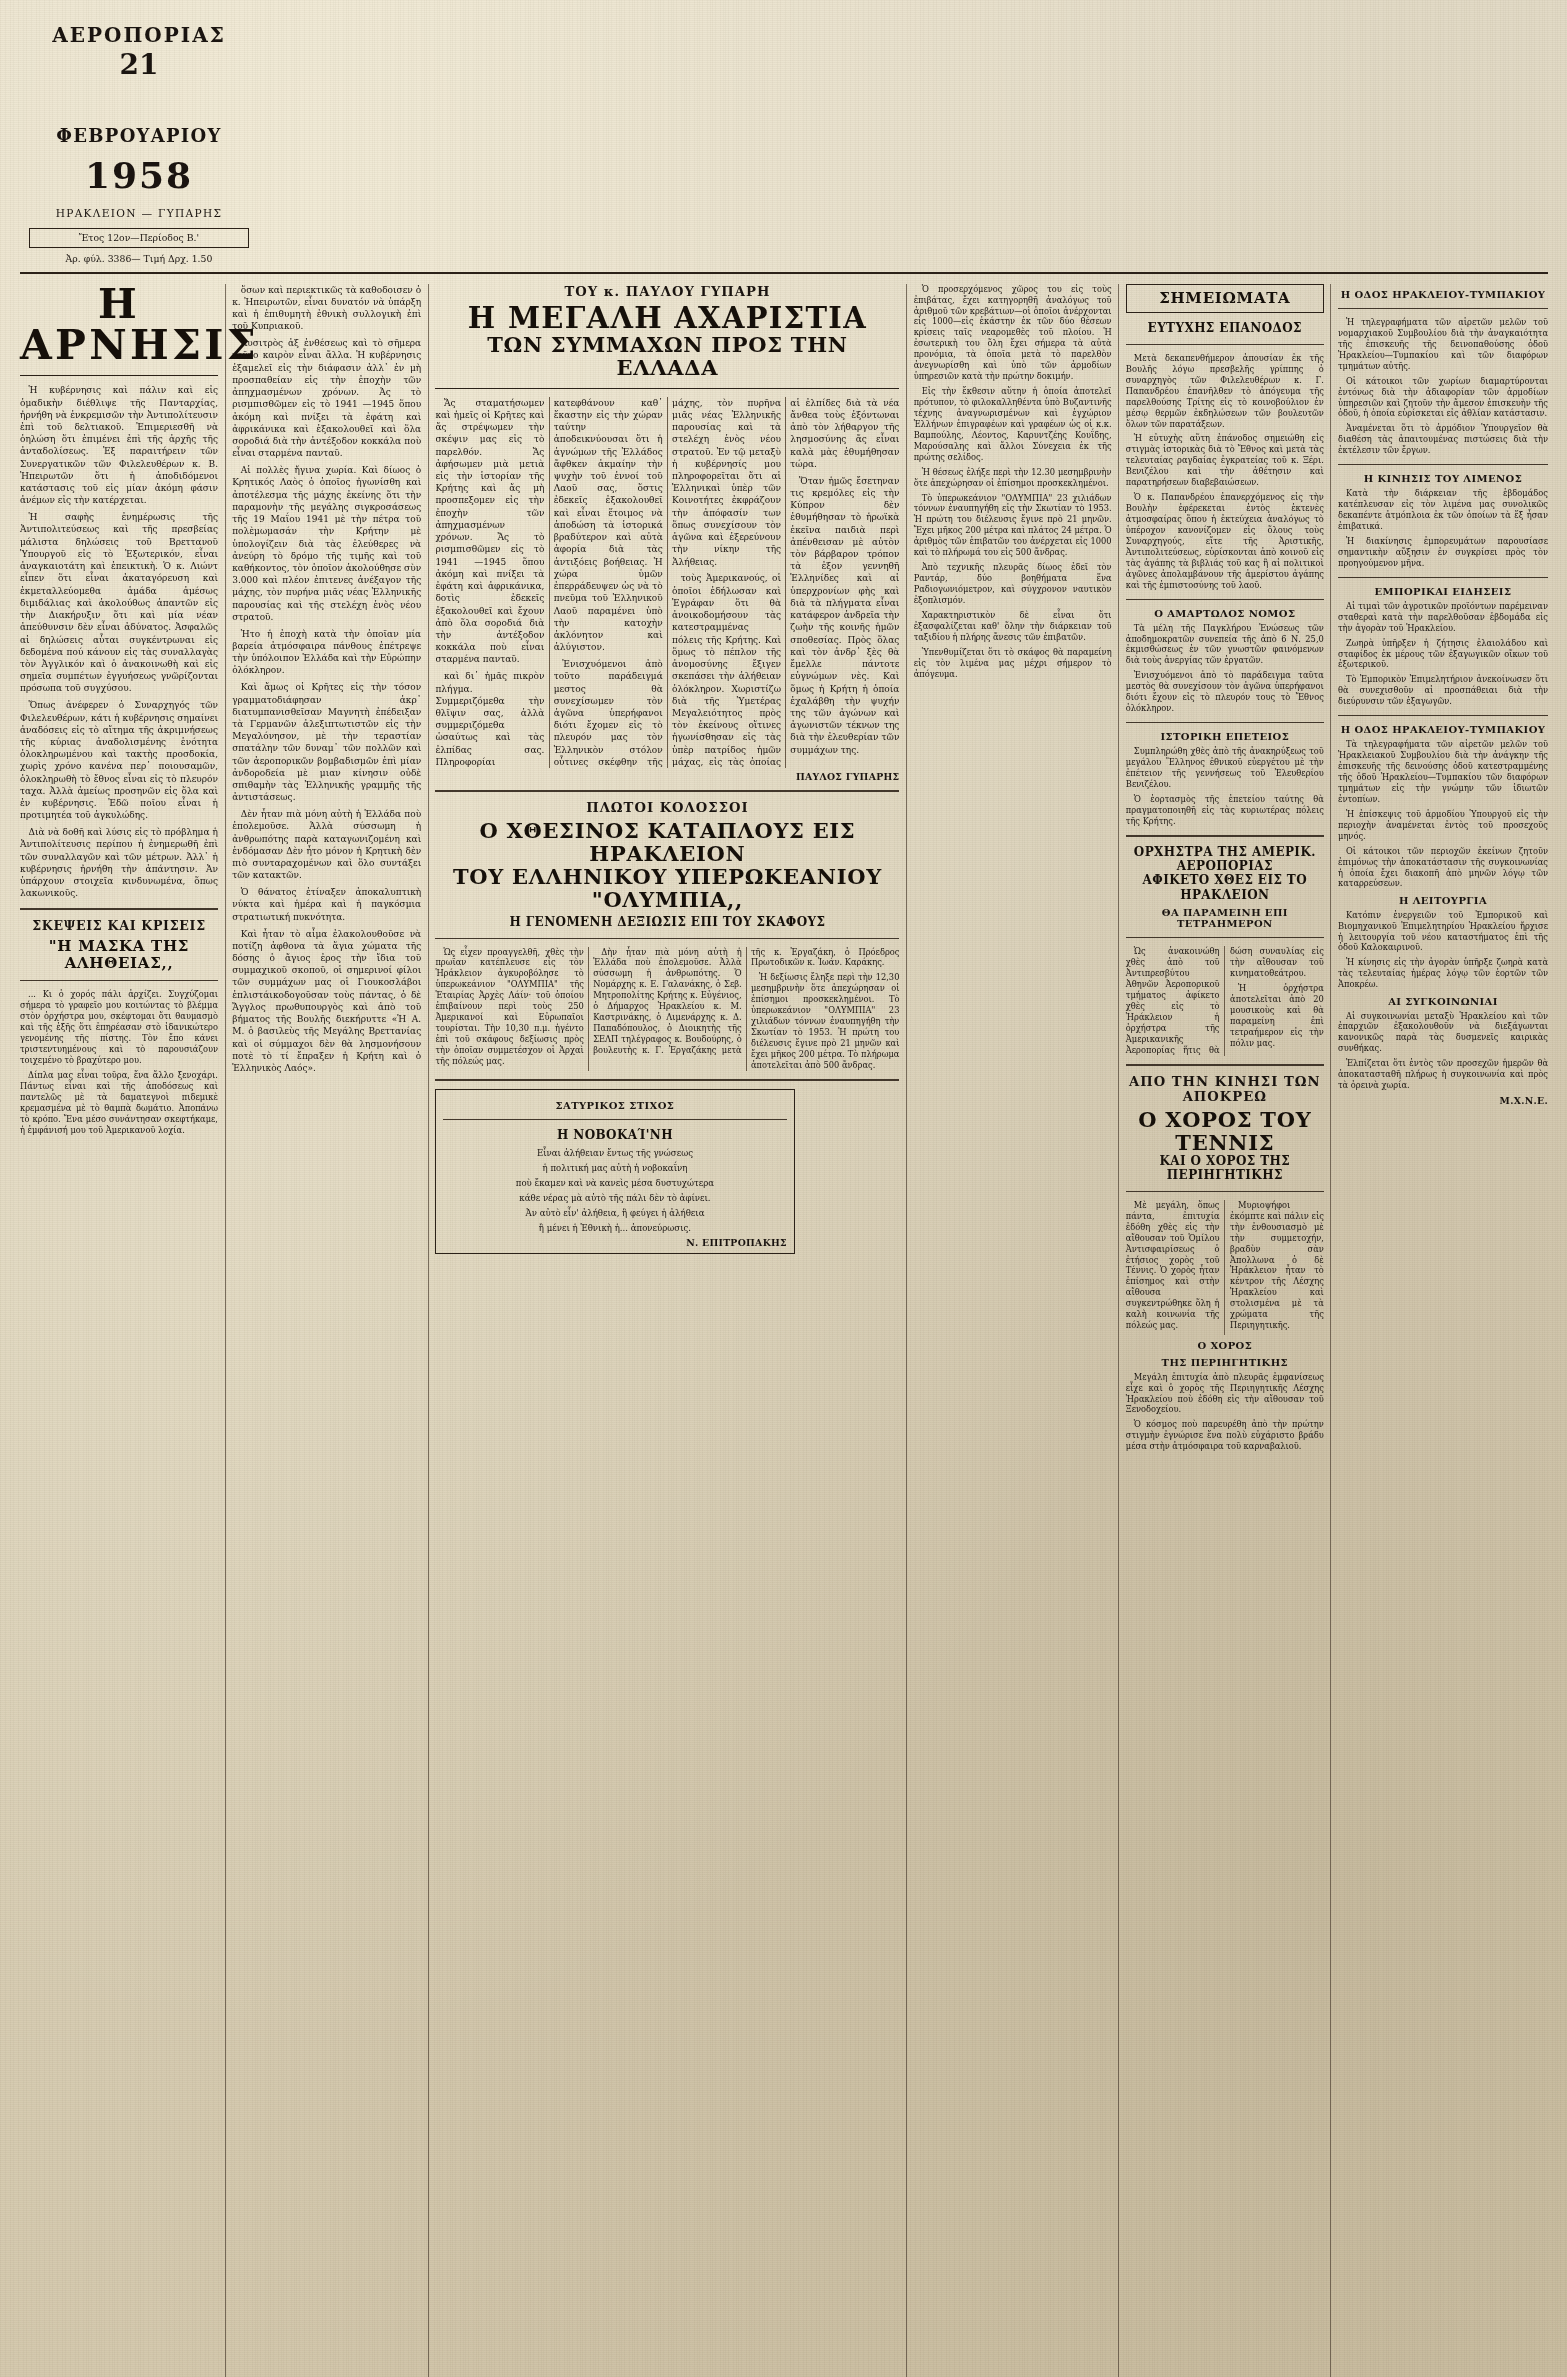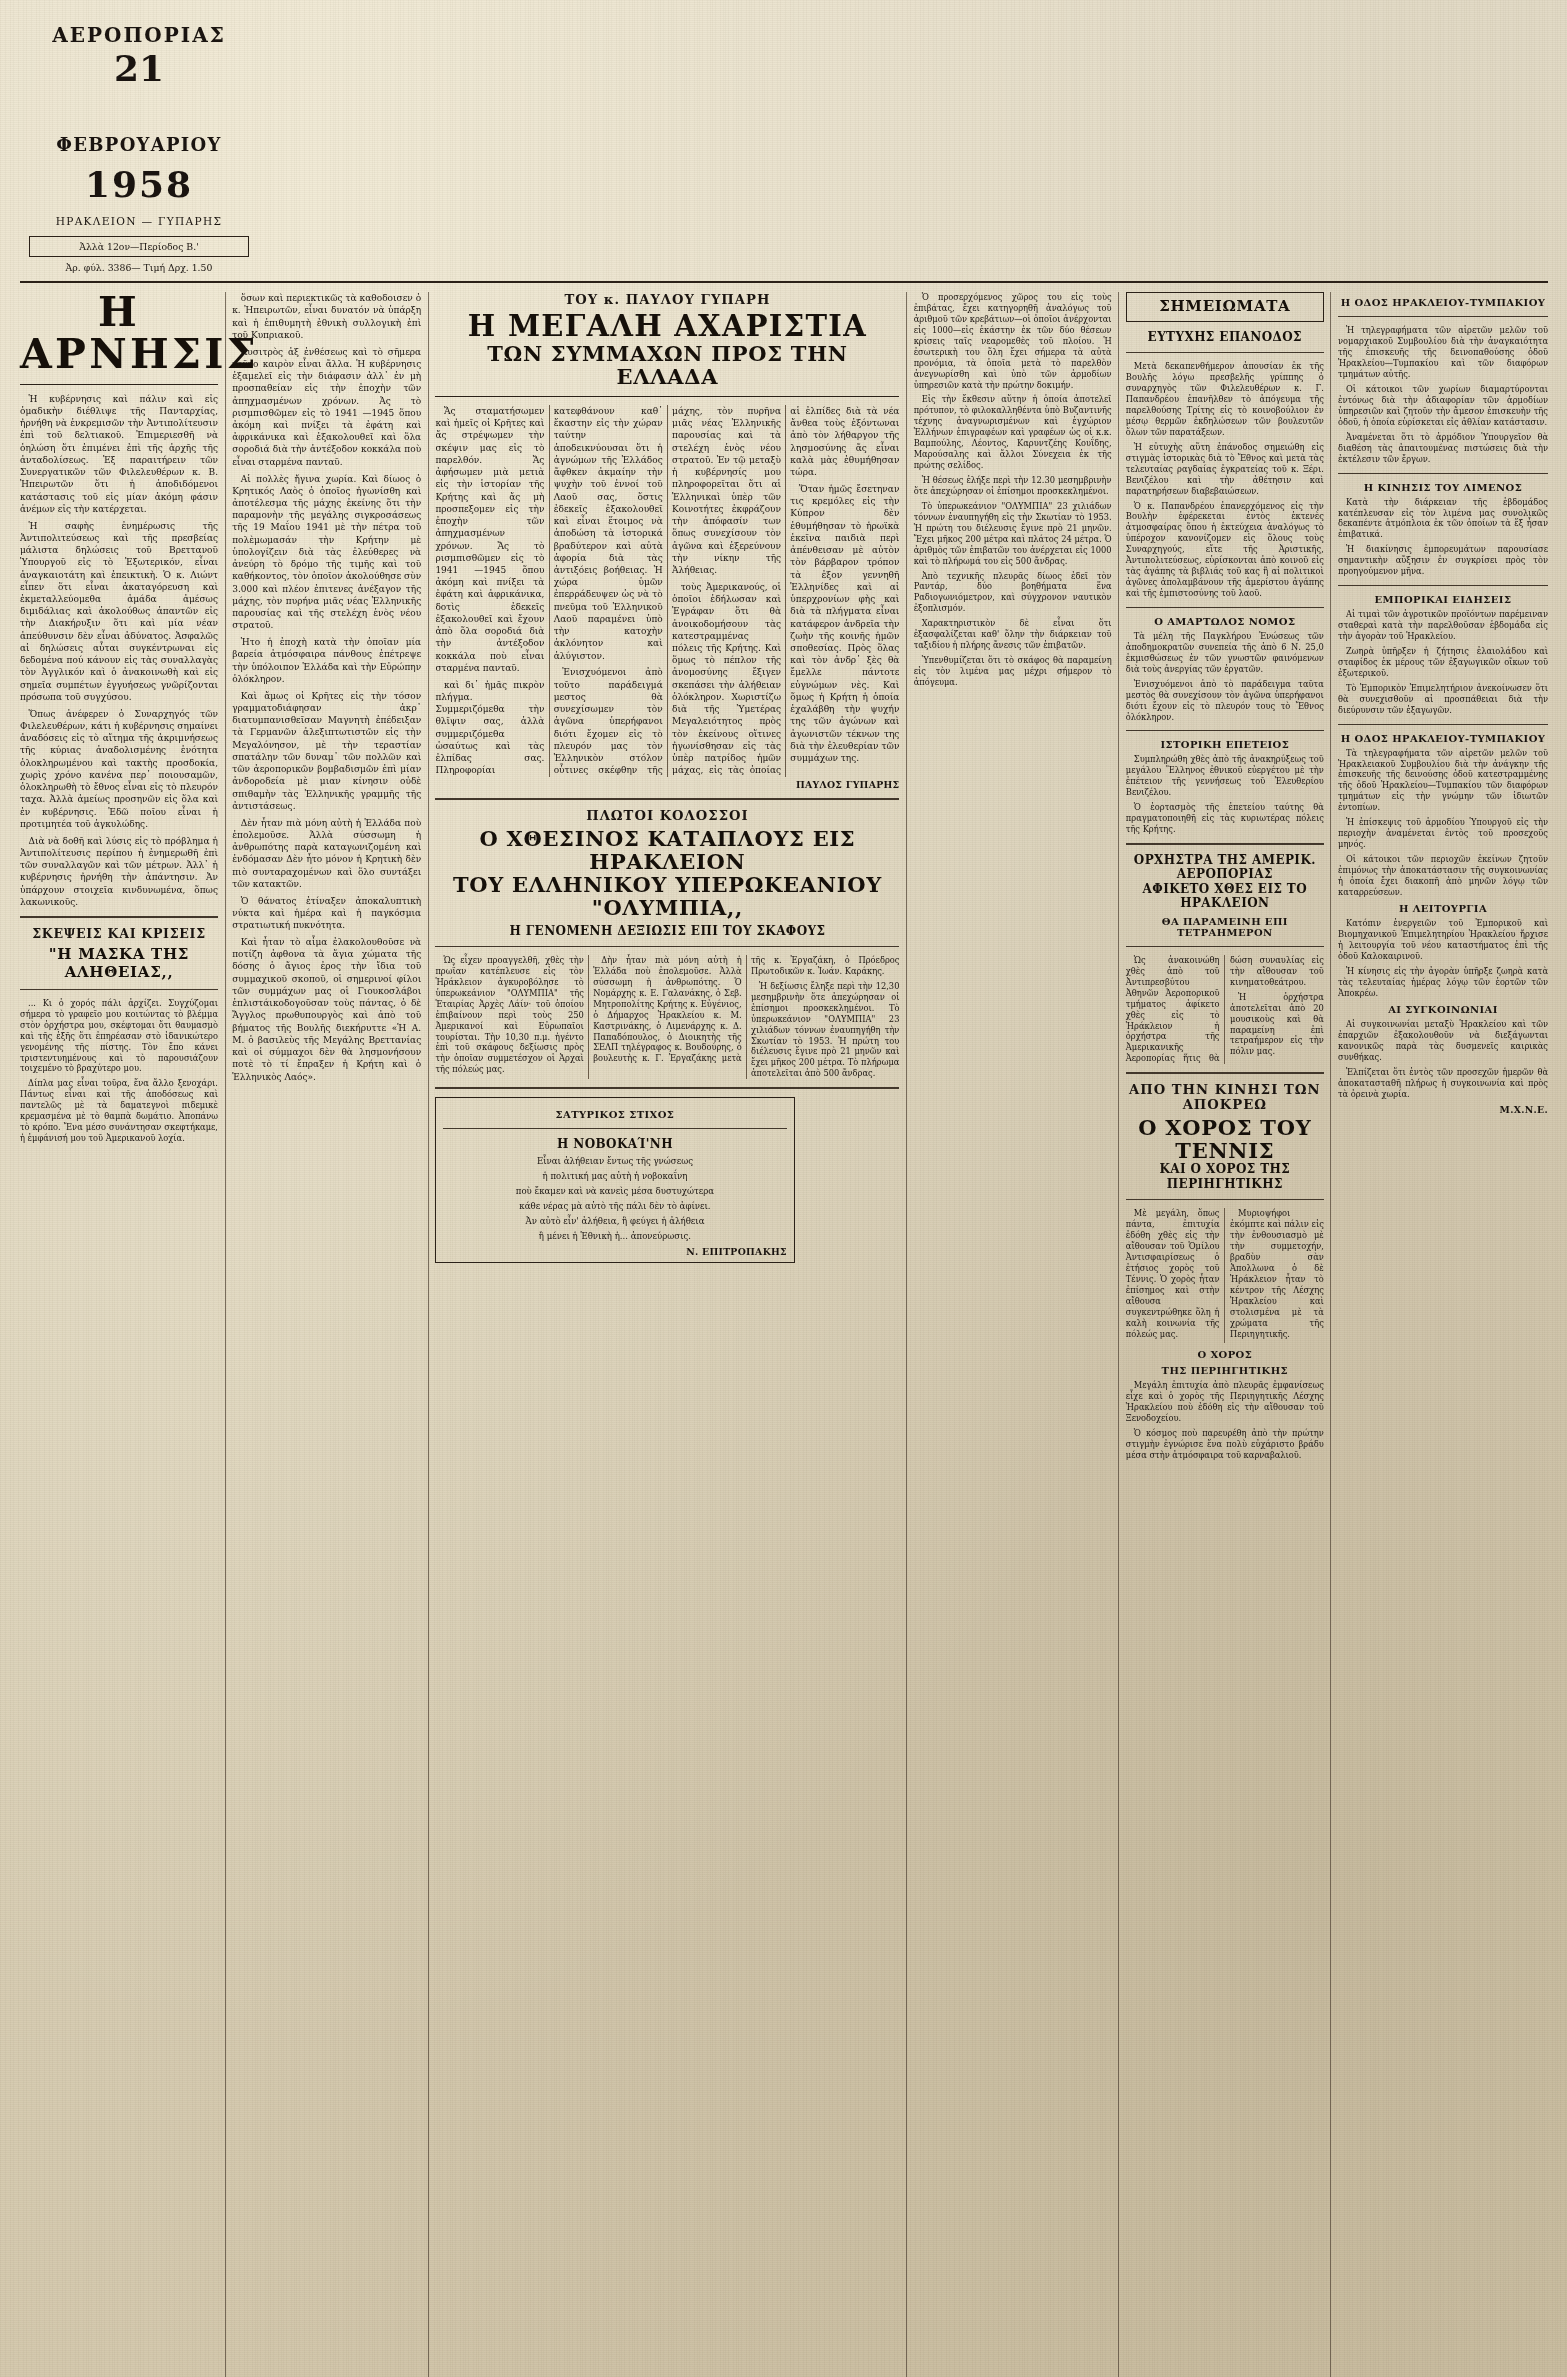--- a/index.html
+++ b/index.html
@@ -93,7 +93,7 @@
     font-size:11.2px;line-height:1.45;padding-top:4px;
   }
   .mh-right .day{font-size:20px;font-weight:bold;letter-spacing:2px;}
-  .mh-right .num{font-size:36px;font-weight:bold;line-height:1.05;}
+  .mh-right .num{font-size:28px;font-weight:bold;line-height:1.05;}
   .mh-right .mon{font-size:18px;font-weight:bold;letter-spacing:1.3px;margin-top:44px;}
   .mh-right .yr{font-size:36px;font-weight:bold;letter-spacing:2px;}
   .mh-right .city{font-size:10.6px;letter-spacing:1.3px;margin-top:4px;}

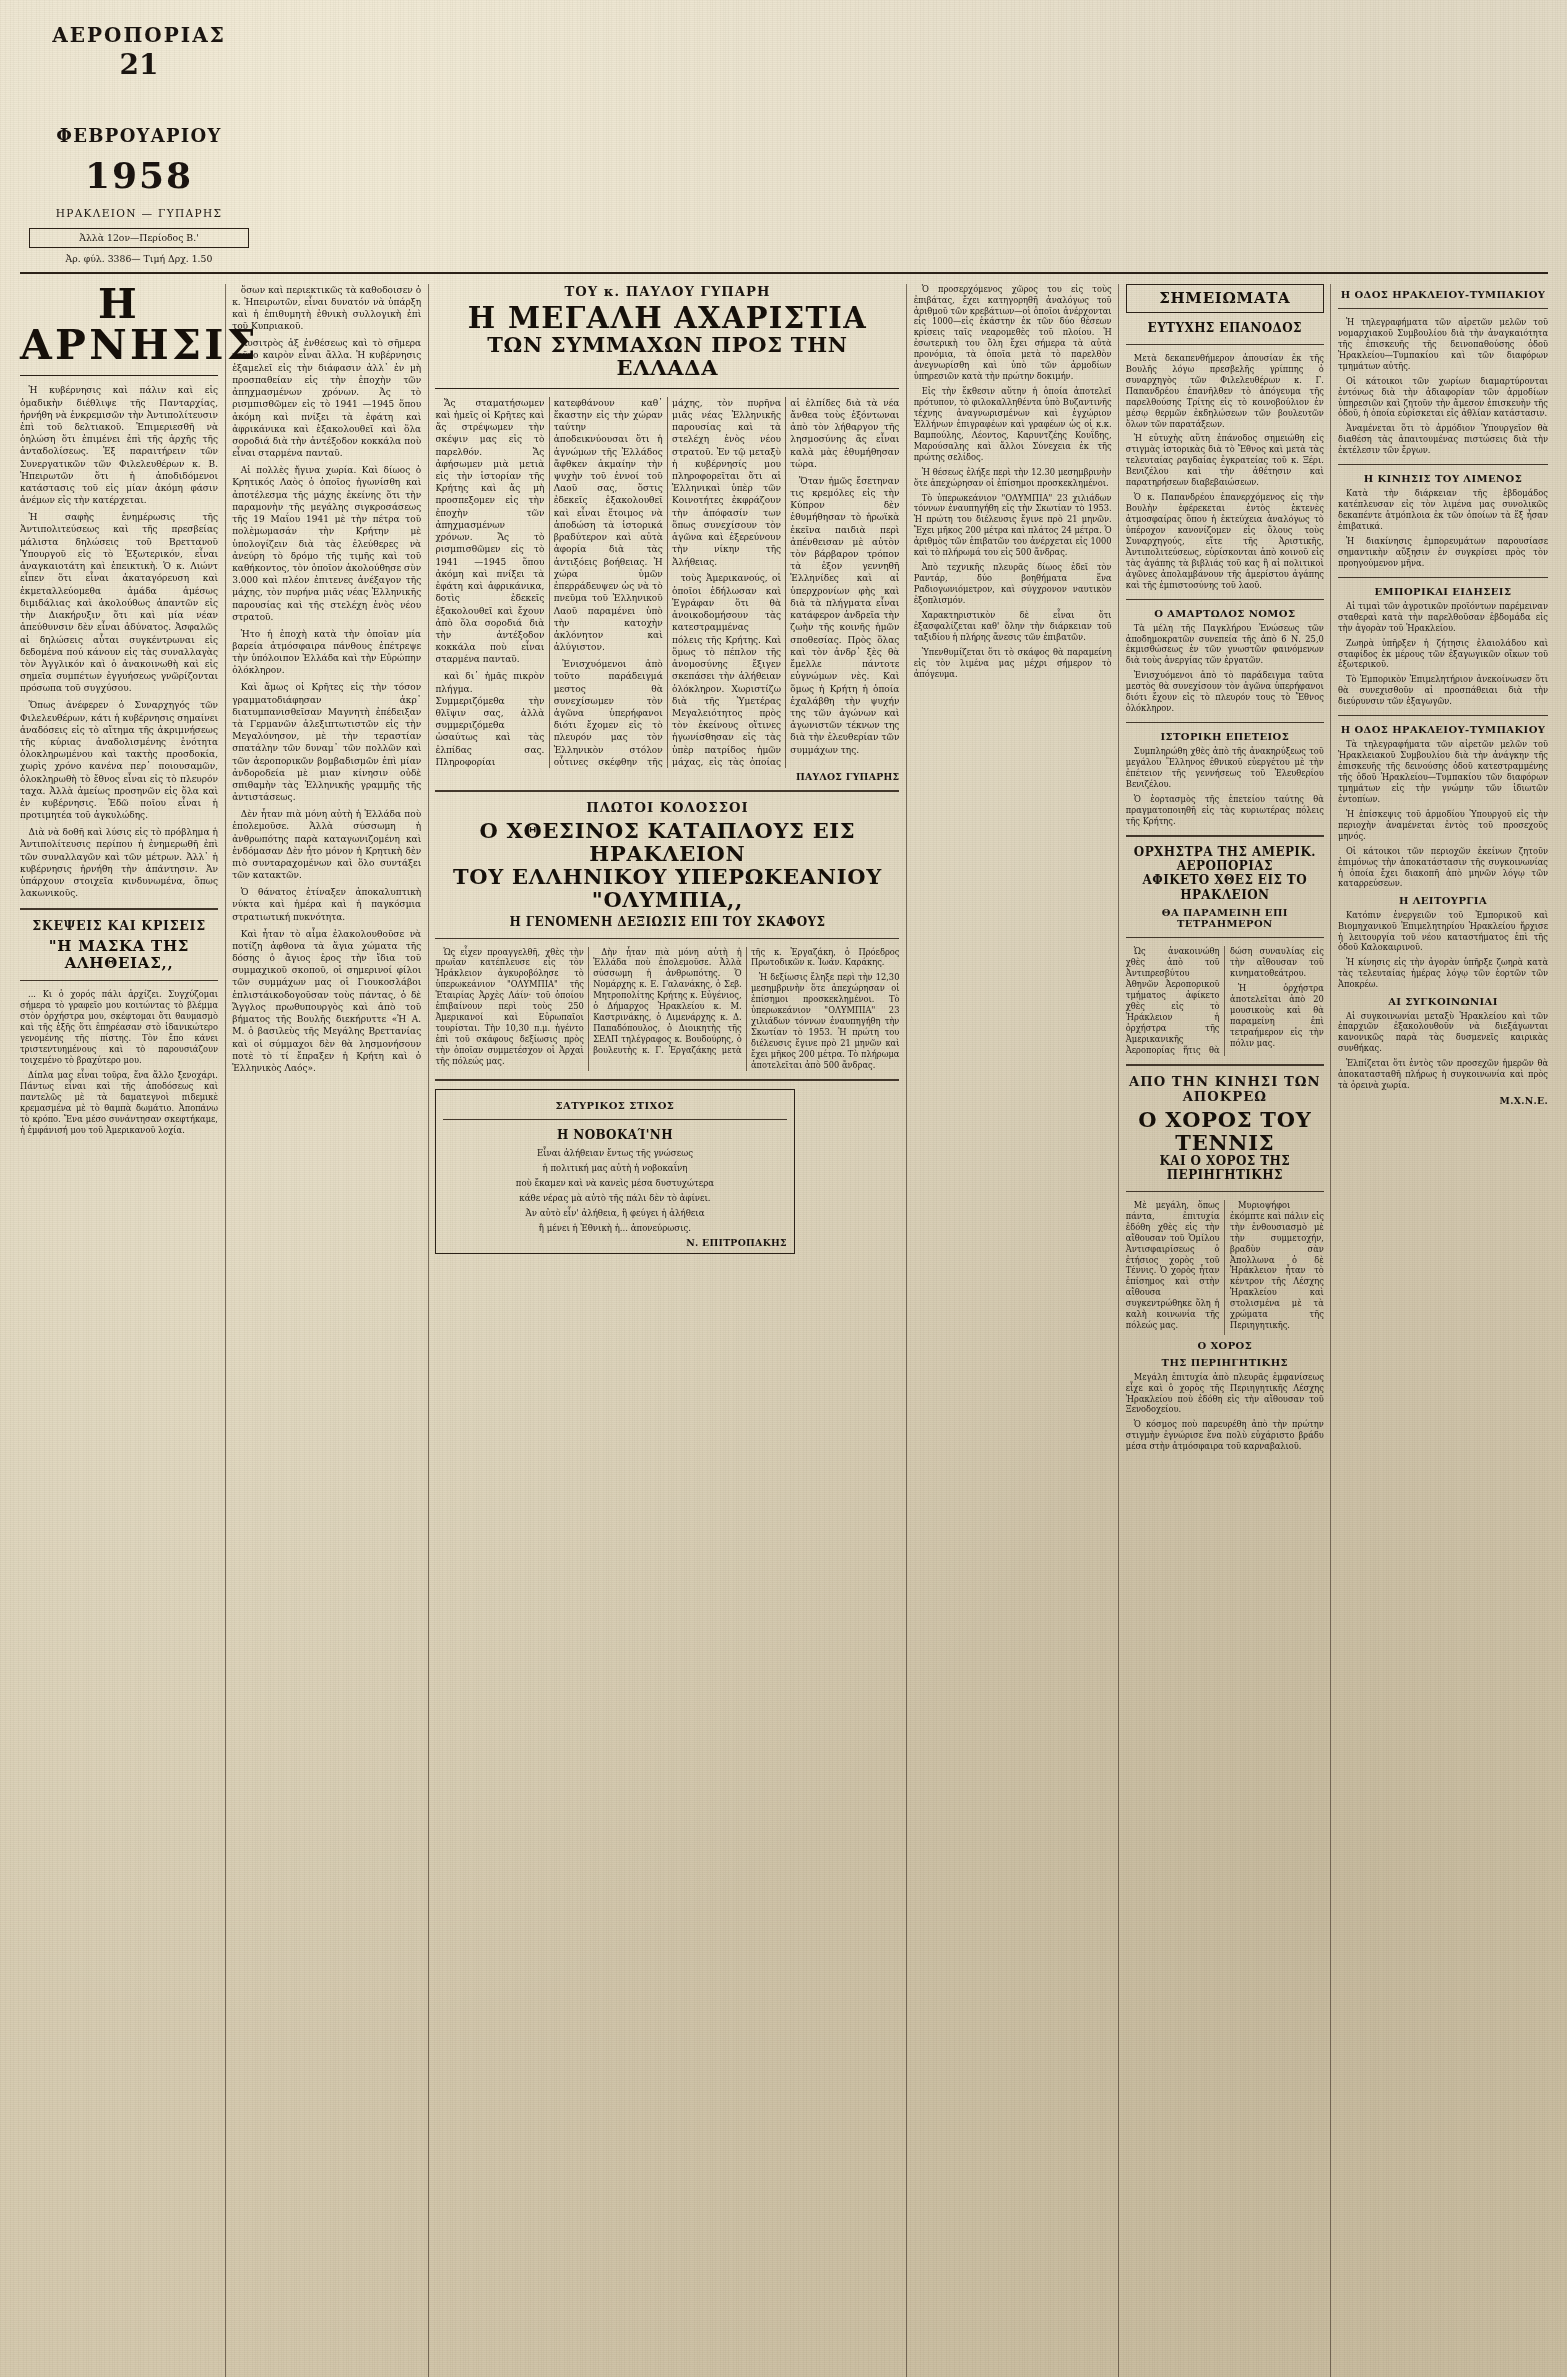--- a/index.html
+++ b/index.html
@@ -177,7 +177,7 @@
       <div class="mon">ΦΕΒΡΟΥΑΡΙΟΥ</div>
       <div class="yr">1958</div>
       <div class="city">ΗΡΑΚΛΕΙΟΝ — ΓΥΠΑΡΗΣ</div>
-      <div class="boxline">Ἀλλὰ 12ον—Περίοδος Β.'</div>
+      <div class="boxline">Ἔτος 12ον—Περίοδος Β.'</div>
       <div class="foot">Ἀρ. φύλ. 3386— Τιμή Δρχ. 1.50</div>
     </div>
   </div>

